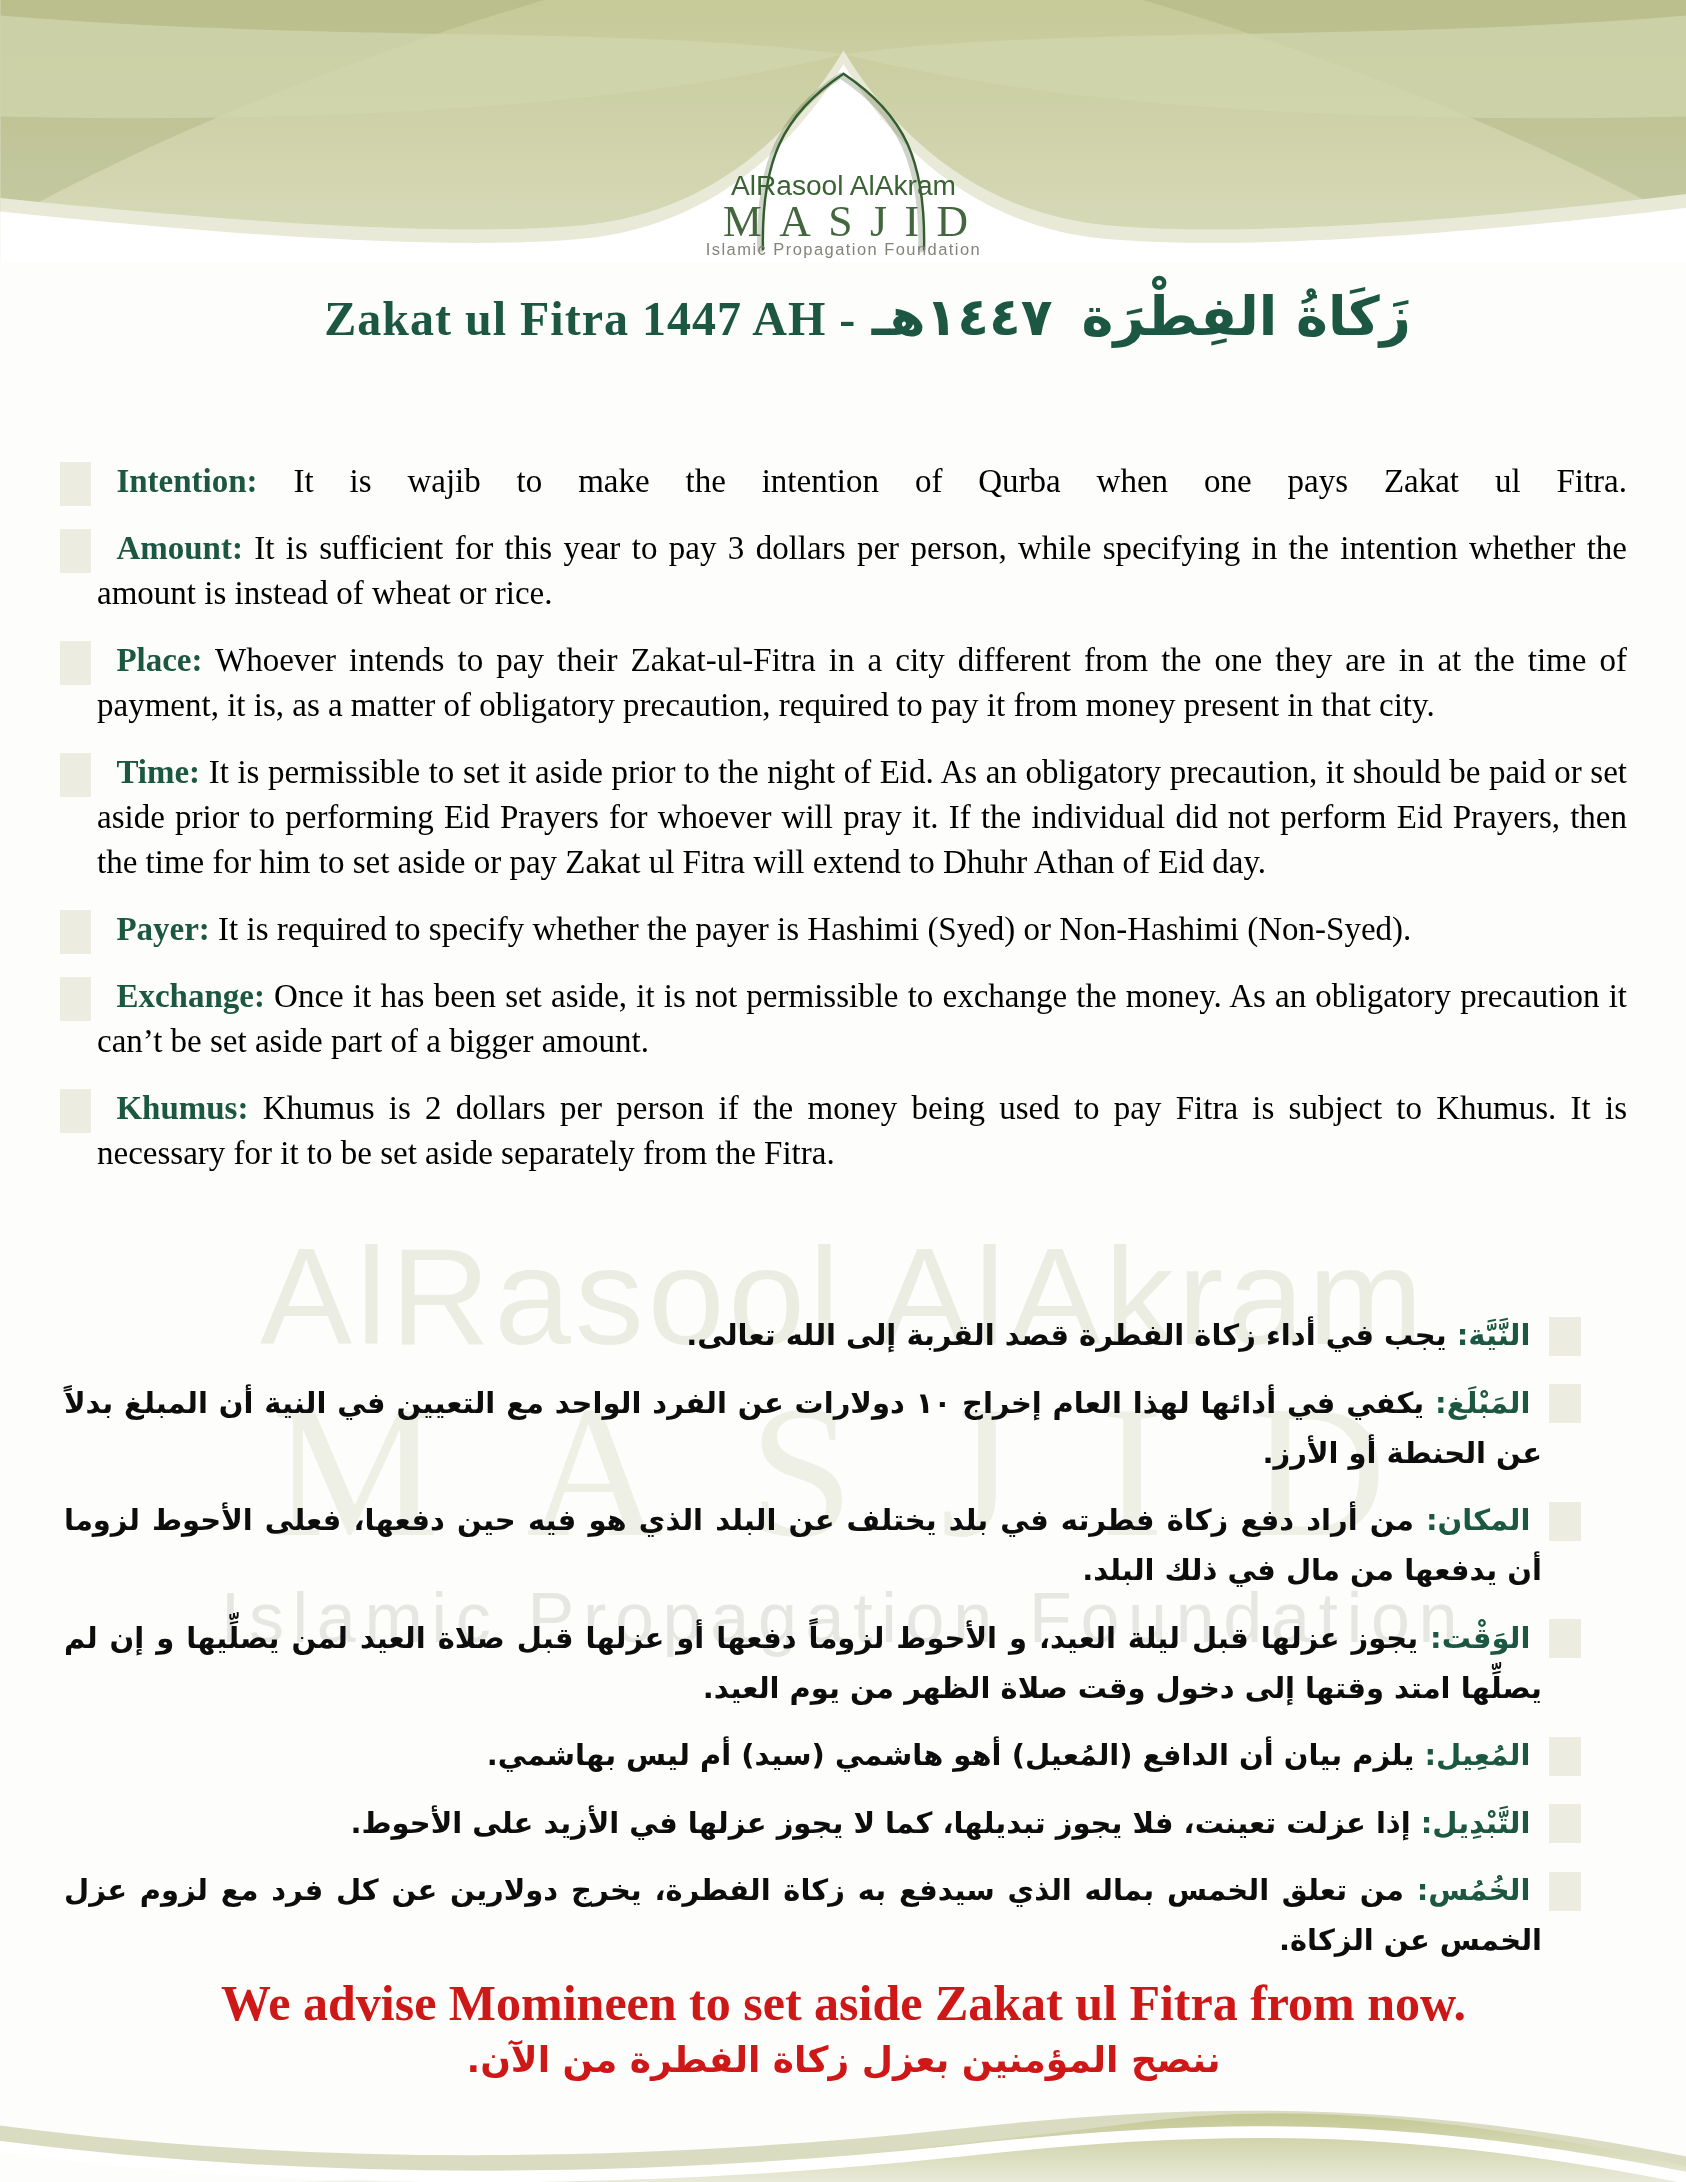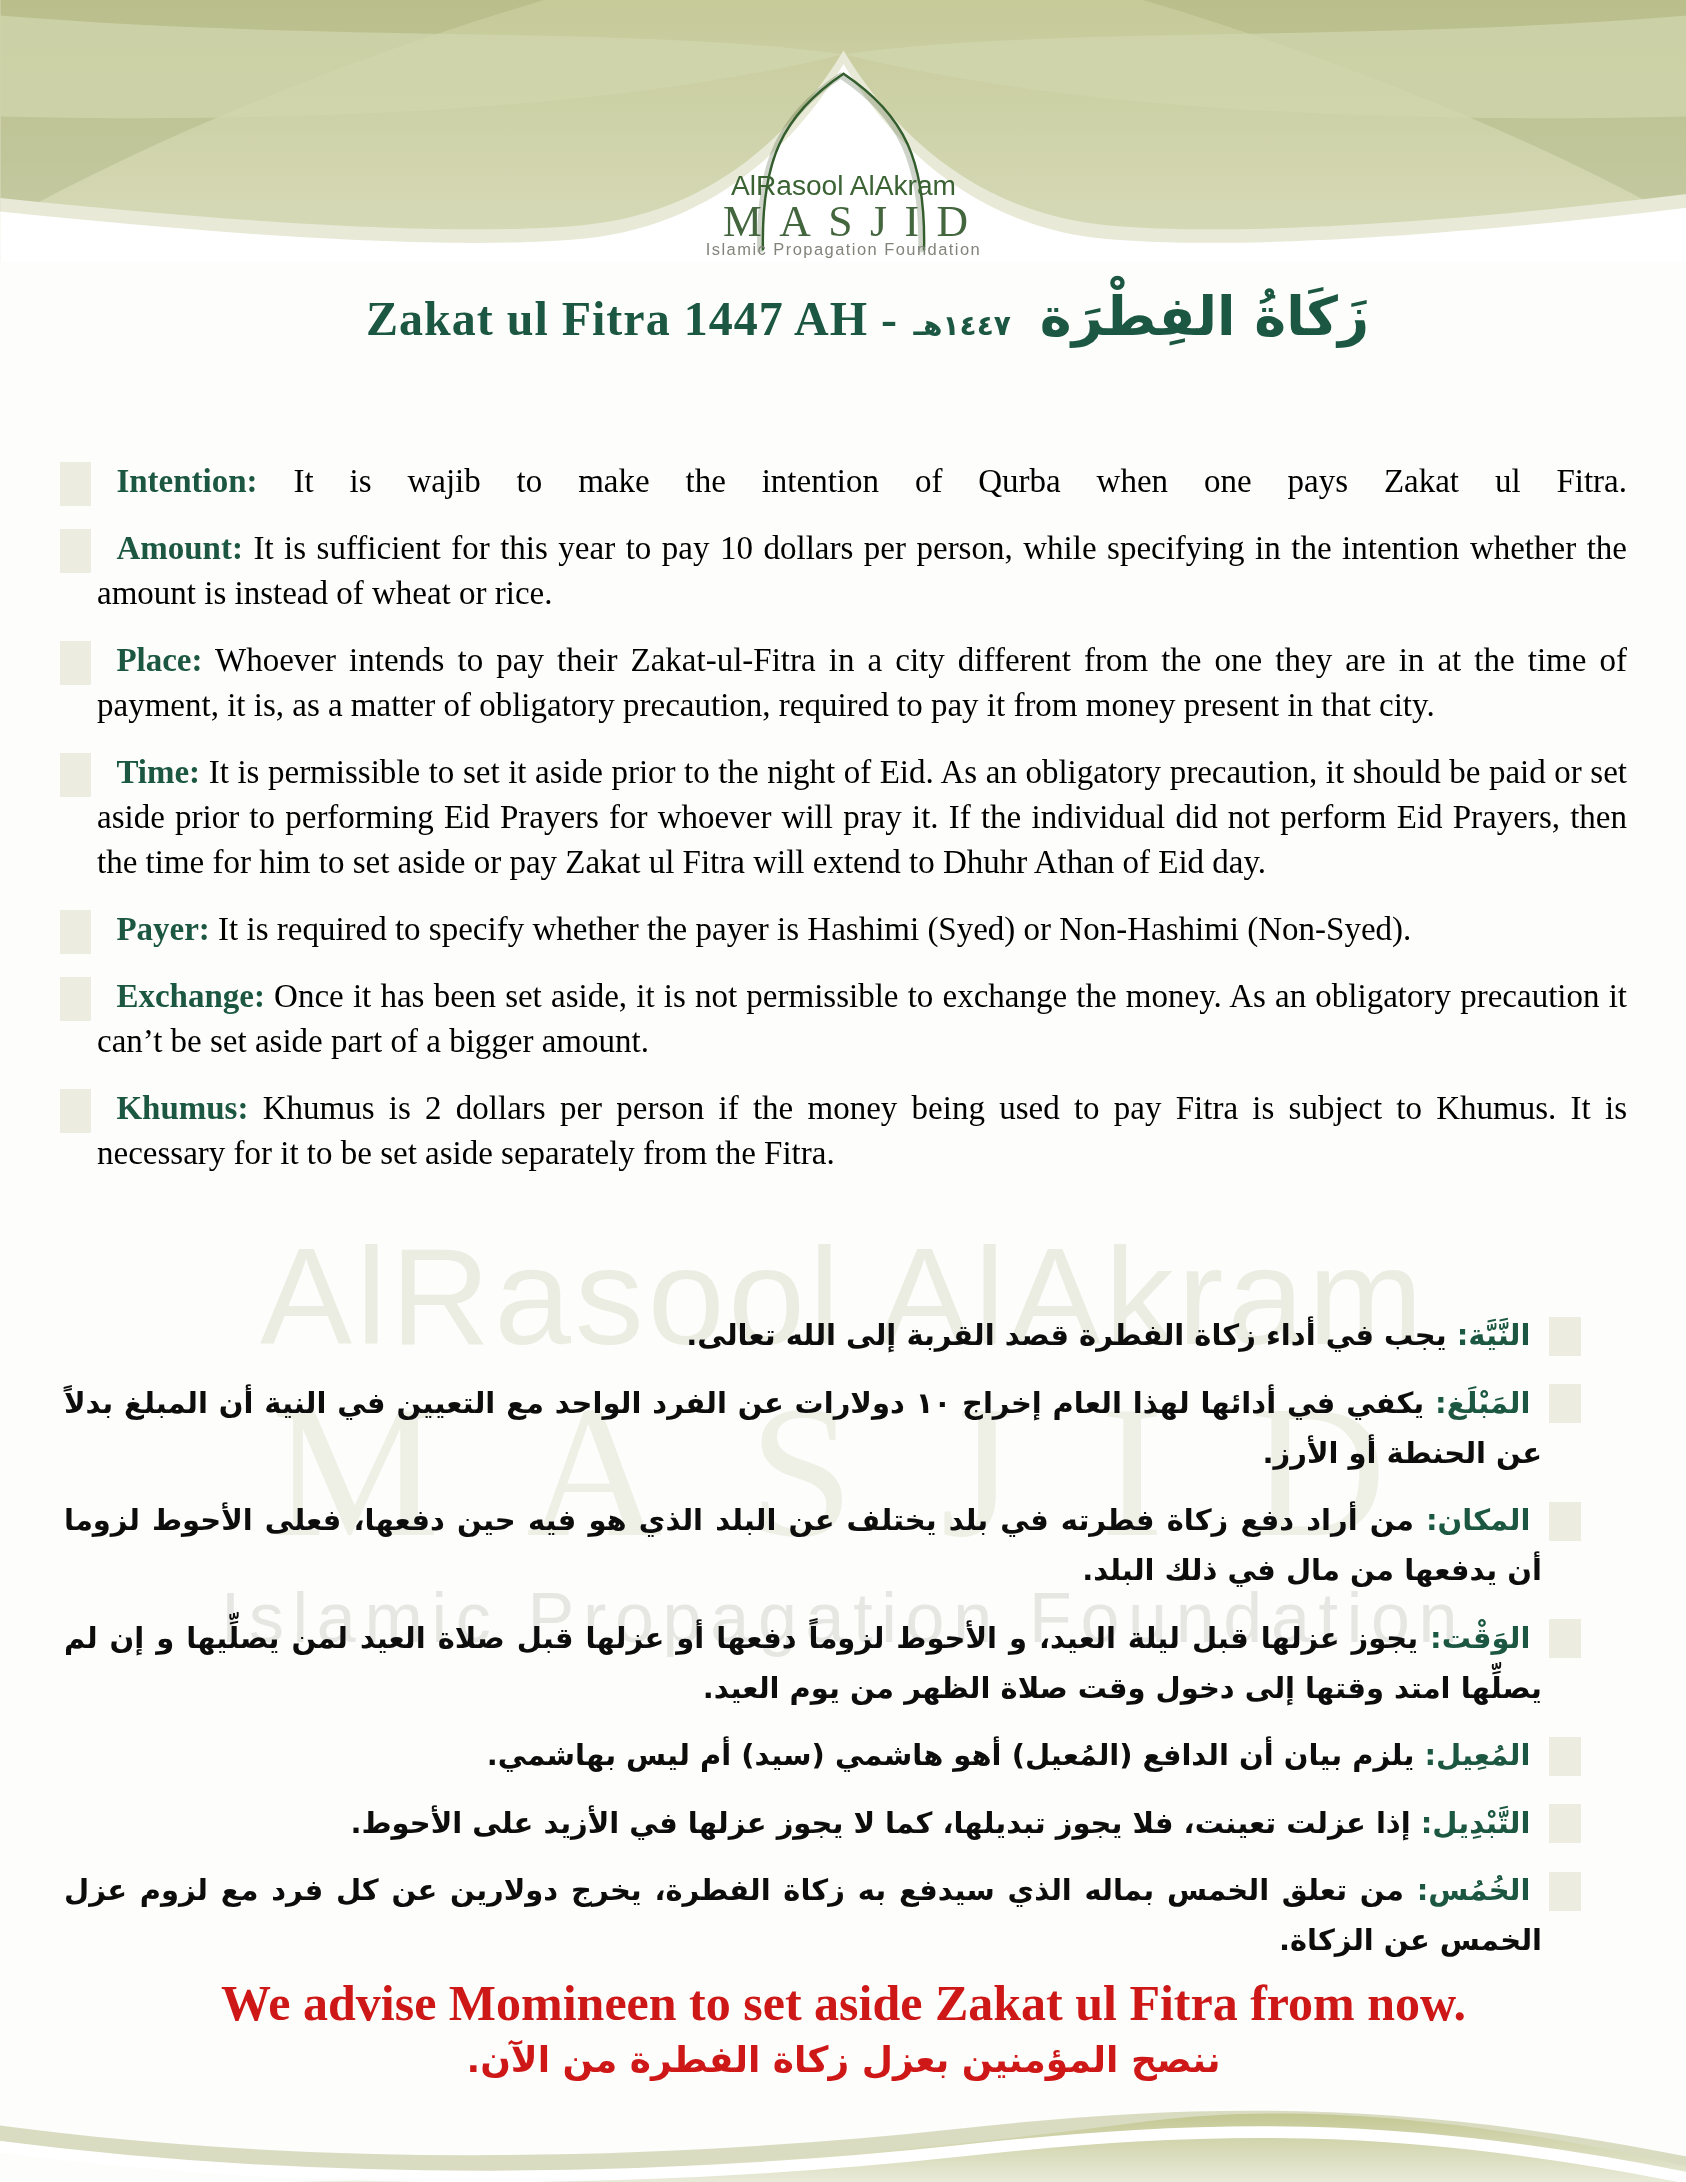--- a/index.html
+++ b/index.html
@@ -16,7 +16,7 @@
   .t-en  { font-size:48px; font-weight:bold; letter-spacing:1px;margin-left:48px; }
   .t-ar  { font-family:"DejaVu Sans", sans-serif; font-weight:bold; margin-left:15.5px; }
   .t-callig { font-size:54px; margin-left:29px; }
-  .t-year   { font-size:28px;margin-top:44px; }
+  .t-year   { font-size:52px;margin-top:44px; }
   
   .en-section { position:absolute; top:415px; left:0; width:1687px; padding:0 60px 0 97px; box-sizing:border-box; z-index:3;margin-top:44px; }
   .en-p { position:relative; font-size:33px; line-height:45px; text-align:justify; text-indent:19.4px; color:#000; margin:0 0 22px 0; }

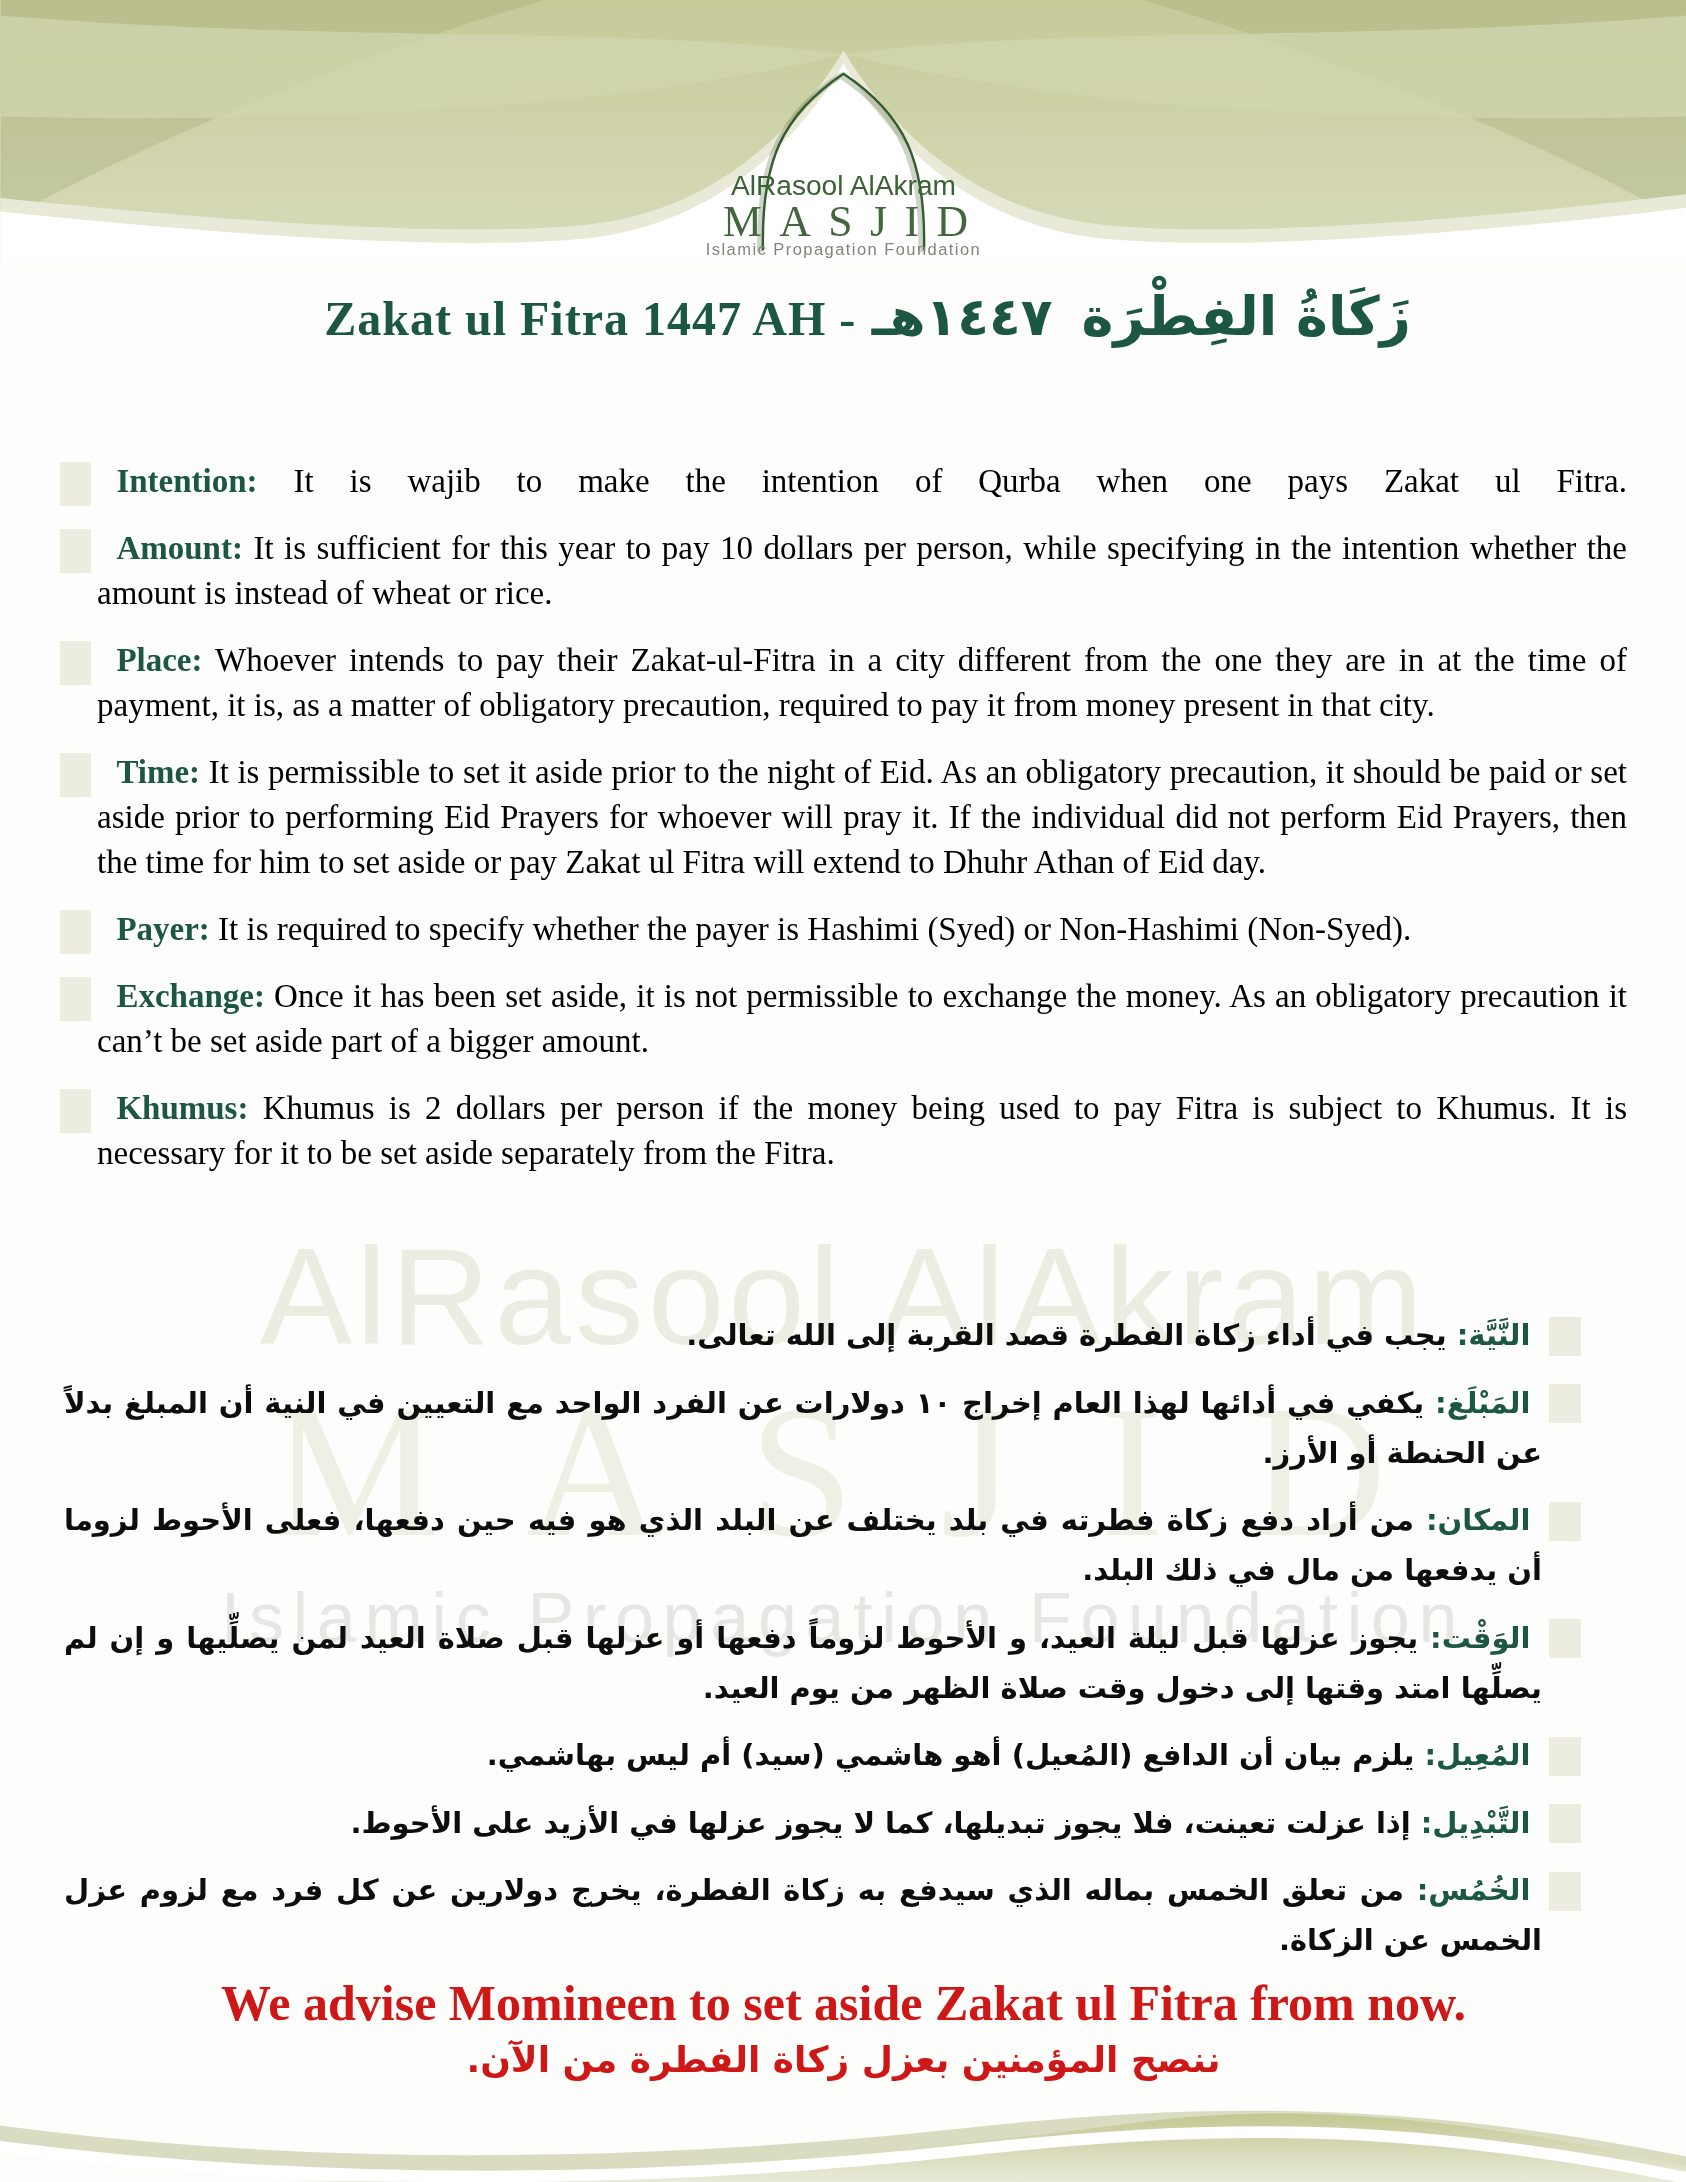--- a/index.html
+++ b/index.html
@@ -85,7 +85,7 @@
   <div class="en-p">
     <span class="bullet"></span>
     <span class="h-en">Amount:</span>
-    <span>It is sufficient for this year to pay 10 dollars per person, while specifying in the intention whether the amount is instead of wheat or rice.</span>
+    <span>It is sufficient for this year to pay 3 dollars per person, while specifying in the intention whether the amount is instead of wheat or rice.</span>
   </div>
   <div class="en-p">
     <span class="bullet"></span>

